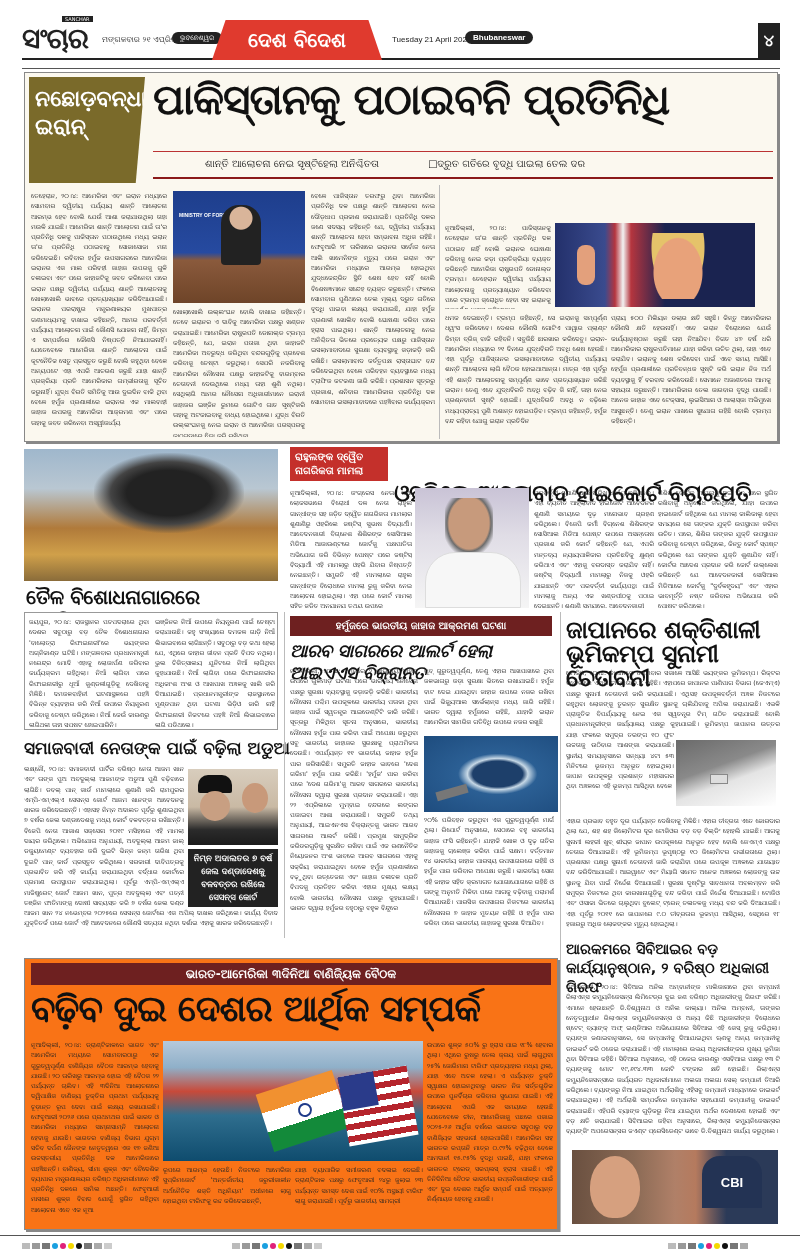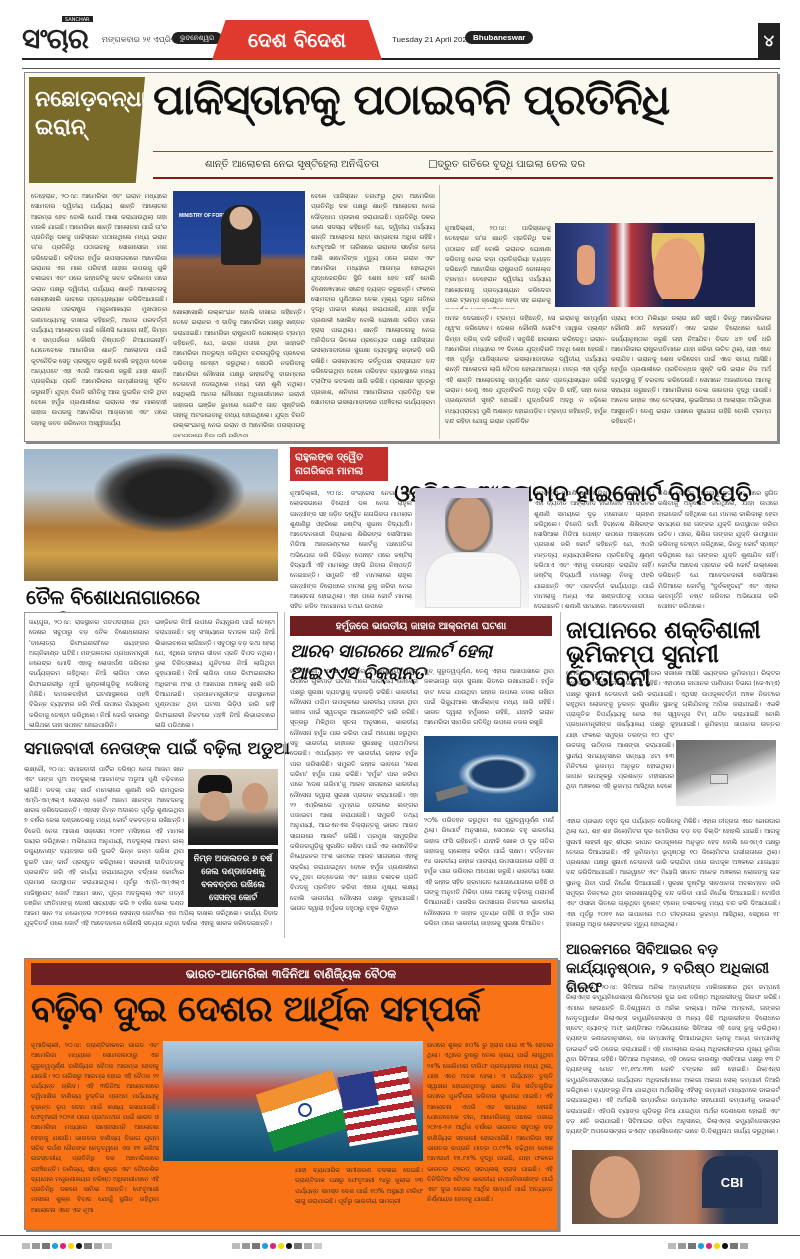--- a/index.html
+++ b/index.html
@@ -233,6 +233,7 @@
     <div class="chakra"></div>
     <div class="flag-us"></div>
   </div>
+  <div class="col-text trade-c2">ରୂପରେ ଆରମ୍ଭ ହେଉଛି। ନିକଟରେ ଆମେରିକା ସୁପ୍ରିମକୋର୍ଟ 'ଅନ୍ତର୍ଜାତୀୟ ଜରୁରୀକାଳୀନ ଅର୍ଥନୈତିକ ଶକ୍ତି ଅଧିନିୟମ' ଅଧୀନରେ ଲାଗୁ ହୋଇଥିବା ଟାରିଫକୁ ରଦ୍ଦ କରିଦେଇଛନ୍ତି,</div>
   <div class="col-text trade-c3">ଯାହା ବ୍ୟାପାରିକ ସମୀକରଣ ବଦଳାଇ ଦେଇଛି। ଡ୍ରାଣ୍ଟିକାଳ ପକ୍ଷରୁ ଫେବୃଆରୀ ୨୪ରୁ ଜୁଲାଇ ୨୩ ପର୍ଯ୍ୟନ୍ତ ସମସ୍ତ ଦେଶ ପାଇଁ ୧୦% ଅସ୍ଥାୟୀ ଟାରିଫ ଲାଗୁ କରାଯାଇଛି। ପୂର୍ବରୁ ଭାରତୀୟ ସାମଗ୍ରୀ</div>
   <div class="col-text trade-c4">ଉପରେ ଶୁଳ୍କ ୫୦% ରୁ ହ୍ରାସ ପାଇ ୧୮% ହେବାର ଥିଲା। ଏଥିରେ ରୁଷରୁ ତେଲ କ୍ରୟ ପାଇଁ ଲାଗୁଥିବା ୨୫% ଜୋରିମାନା ଟାରିଫ ପ୍ରତ୍ୟାହାର ମଧ୍ୟ ଥିଲା, ଯାହା ଏବେ ଅଚଳ ହେଲା। ଏ ପର୍ଯ୍ୟନ୍ତ ଚୁକ୍ତି ସ୍ୱାକ୍ଷର ହୋଇନଥିବାରୁ ଭାରତ ନିଜ ସର୍ତ୍ତଗୁଡ଼ିକ ଉପରେ ପୁନର୍ବିଚାର କରିବାର ସୁଯୋଗ ପାଇଛି। ଏହି ଆଲୋଚନା ଏପରି ଏକ ସମୟରେ ହେଉଛି ଯେତେବେଳେ ଚୀନ, ଆମେରିକାକୁ ପଛରେ ପକାଇ ୨୦୨୫-୨୬ ଆର୍ଥିକ ବର୍ଷରେ ଭାରତର ସବୁଠାରୁ ବଡ଼ ବାଣିଜ୍ୟିକ ସହଭାଗୀ ହୋଇପାରିଛି। ଆମେରିକା ସହ ଭାରତର ରପ୍ତାନି ମାତ୍ର ୦.୯୨% ବଢ଼ିଥିବା ବେଳେ ଆମଦାନୀ ୧୫.୯୫% ବୃଦ୍ଧି ପାଇଛି, ଯାହା ଫଳରେ ଭାରତର ଟ୍ରେଡ୍ ସରପ୍ଲସ୍ ହ୍ରାସ ପାଇଛି। ଏହି ତିନିଦିନିଆ ବୈଠକ ଭାରତୀୟ ରପ୍ତାନିକାରୀଙ୍କ ପାଇଁ ଏବଂ ଦୁଇ ଦେଶର ଆର୍ଥିକ ସମ୍ପର୍କ ପାଇଁ ଅତ୍ୟନ୍ତ ନିର୍ଣ୍ଣାୟକ ହେବାକୁ ଯାଉଛି।</div>
 </div>

